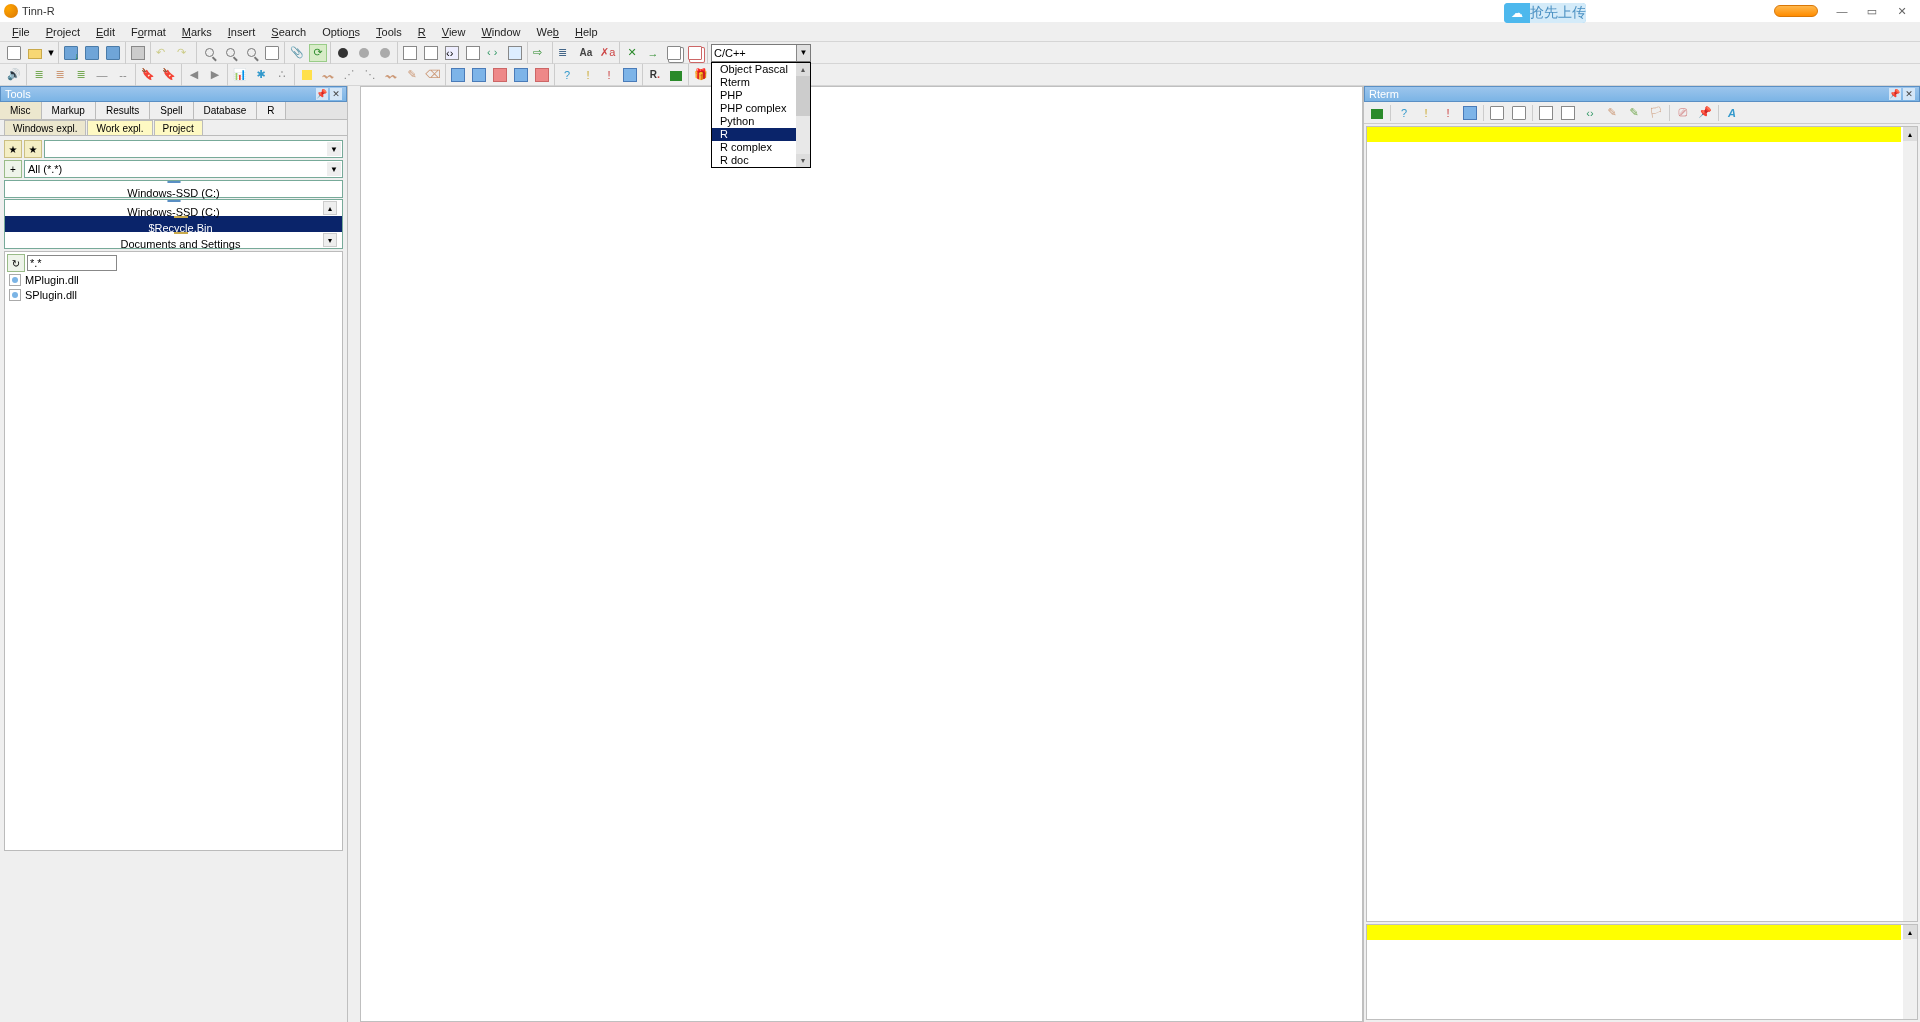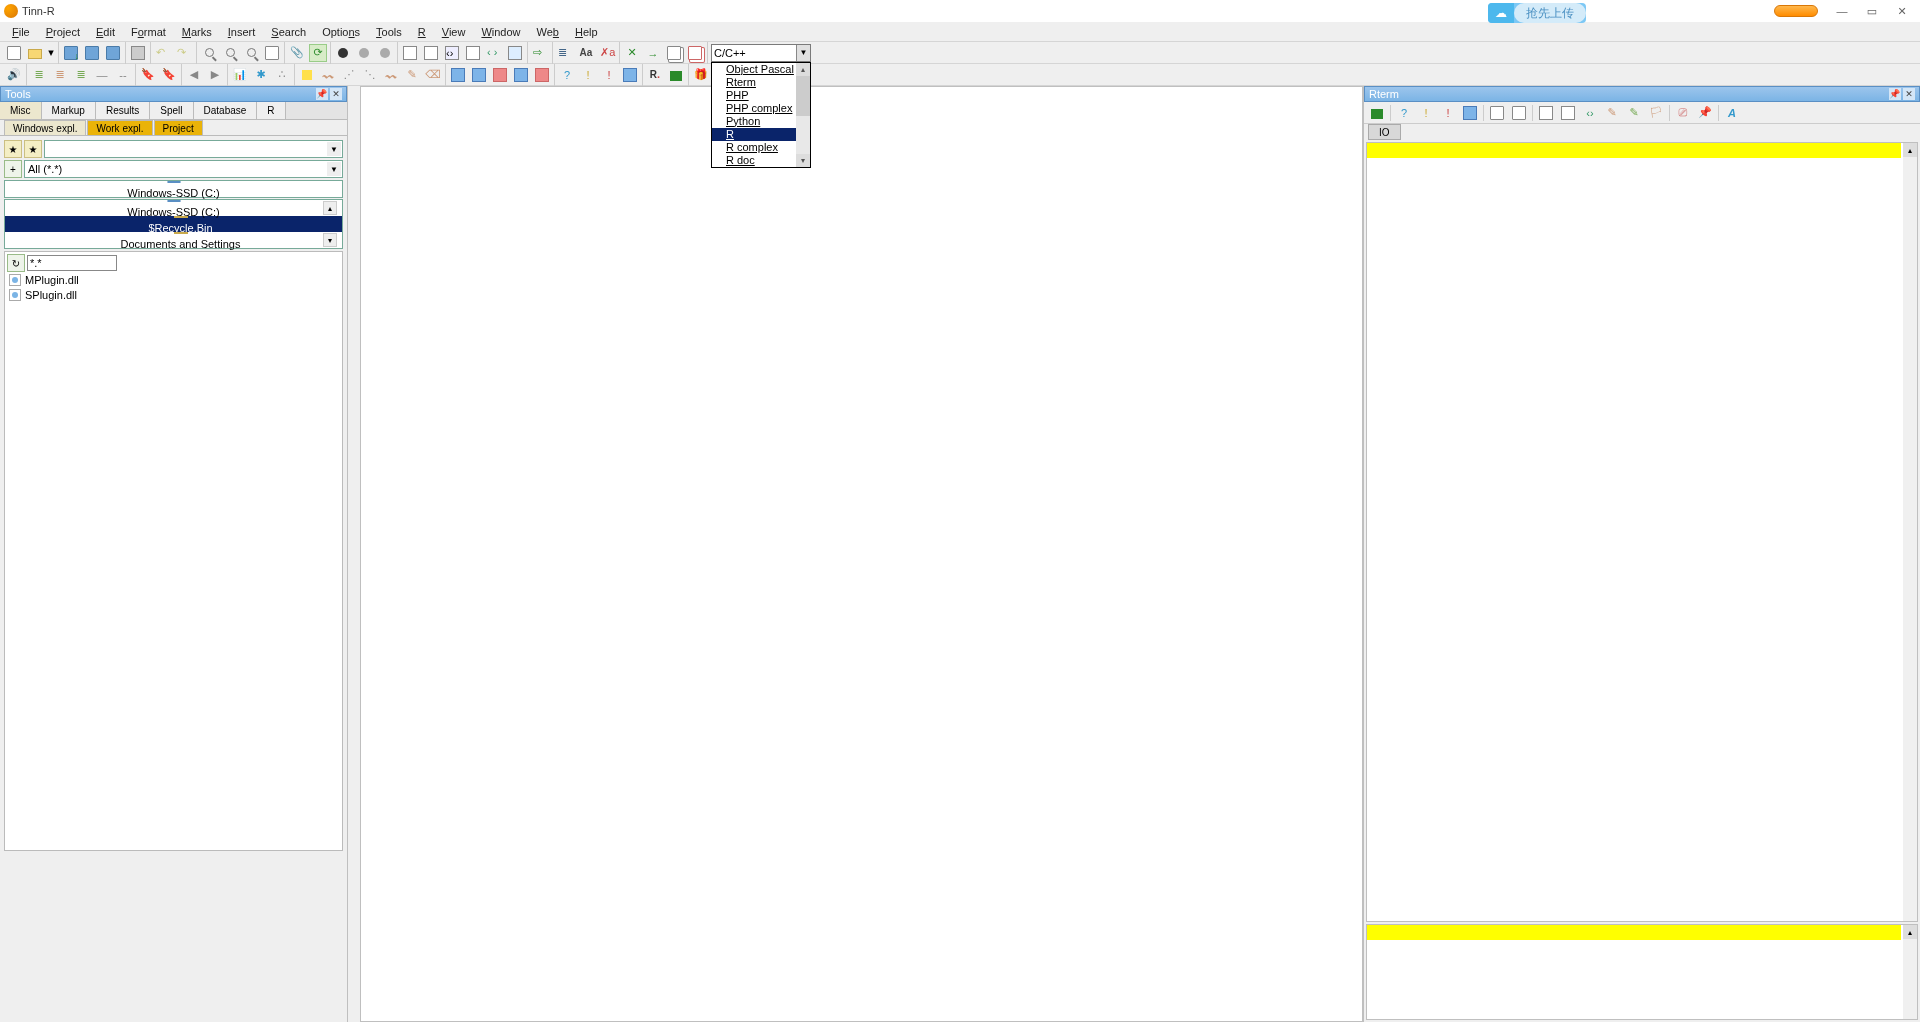--- a/index.html
+++ b/index.html
@@ -13,7 +13,7 @@
 .win-btn { width:28px; height:18px; display:flex; align-items:center; justify-content:center; color:#666; cursor:default; }
 .cloud-widget { position:absolute; top:3px; right:334px; background:#7cc8f5; border-radius:4px; display:flex; align-items:center; height:20px; overflow:hidden; }
 .cloud-icon-box { width:26px; height:20px; background:#4db8ed; display:flex; align-items:center; justify-content:center; color:#fff; font-size:12px;}
-.cloud-text { background:#d4ebf9; color:#4a90c2; padding:0 12px; height:20px; display:flex; align-items:center; font-size:12px;border-radius:10px; }
+.cloud-text { background:#d4ebf9; color:#4a90c2; padding:0 0; height:20px; display:flex; align-items:center; font-size:14px; }
 
 .menubar { height:20px; background:#efefef; border-bottom:1px solid #d5d5d5; display:flex; align-items:center; padding:0 4px; }
 .menu-item { padding:2px 8px; color:#222; cursor:default; }

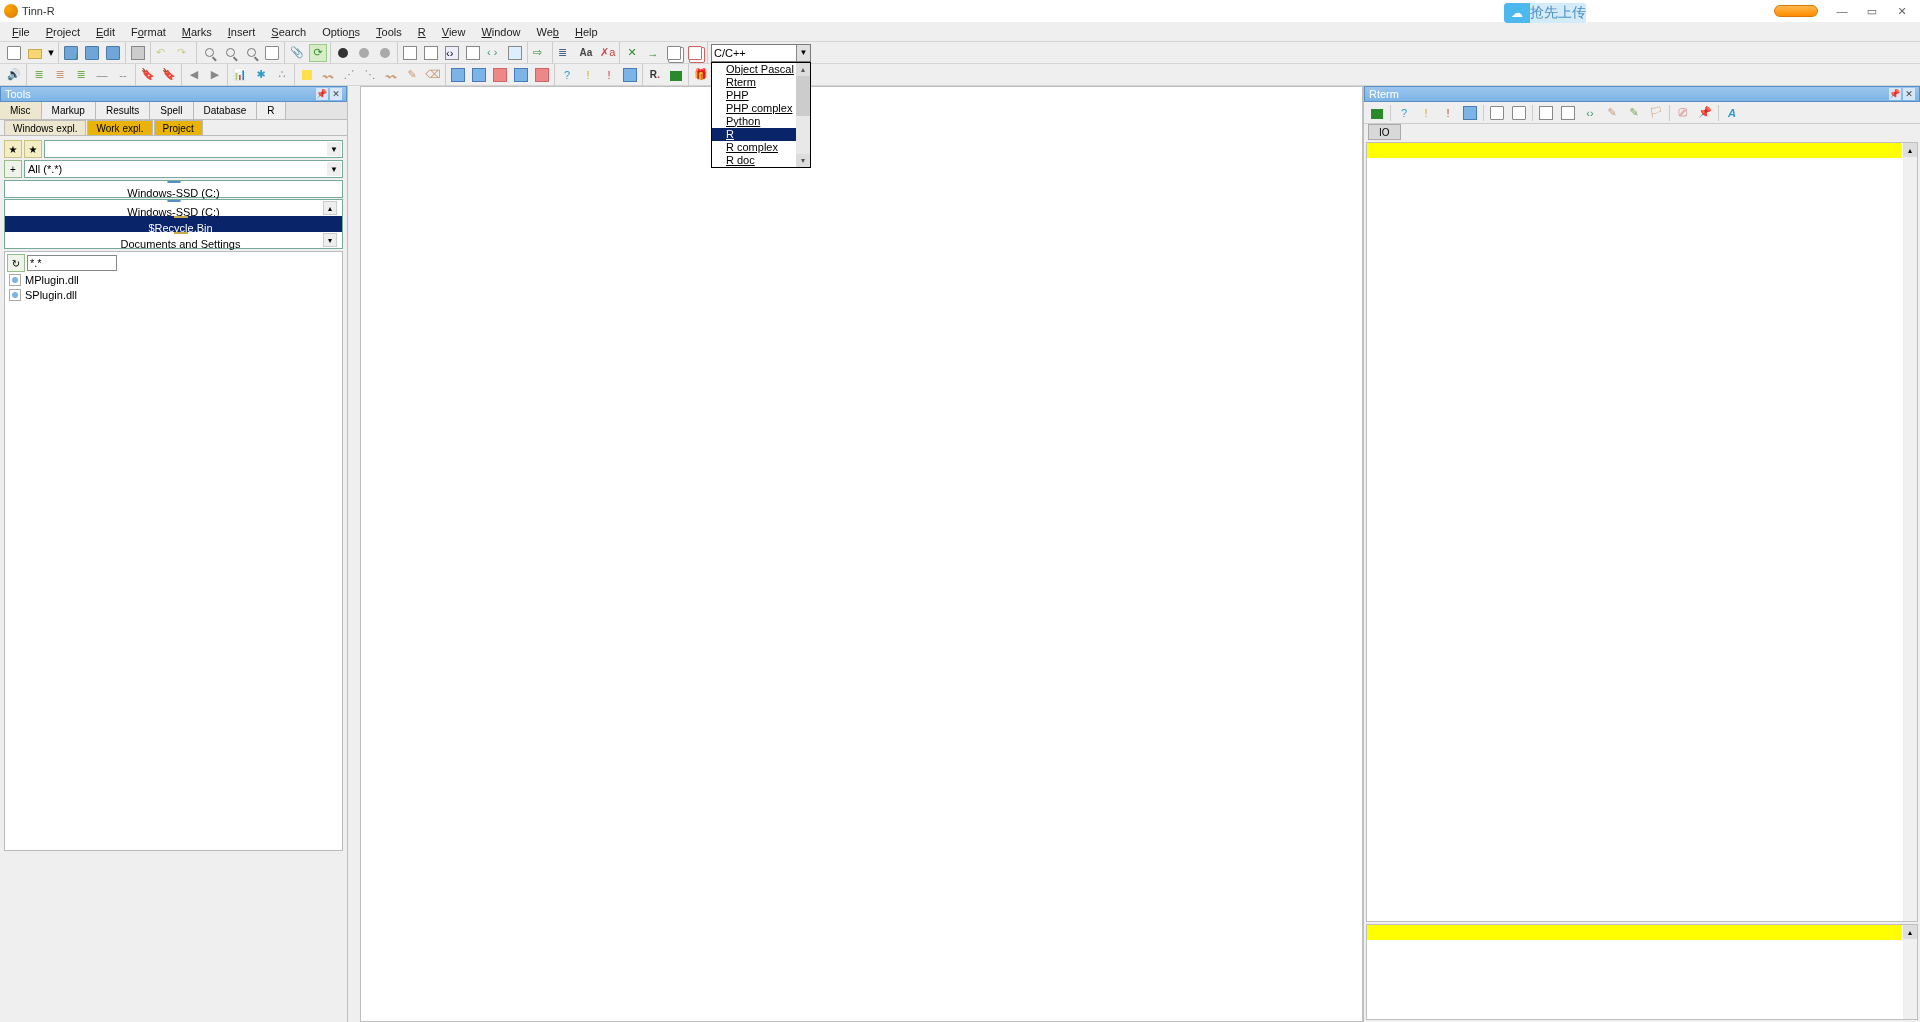--- a/index.html
+++ b/index.html
@@ -45,7 +45,7 @@
 .combo { width:100px; height:18px; background:#fff; border:1px solid #7a7a7a; display:flex; align-items:center; padding:0 2px; font-size:10px; }
 .combo-btn { width:14px; height:16px; background:#e0e0e0; border-left:1px solid #888; position:absolute; right:1px; top:1px; display:flex; align-items:center; justify-content:center; font-size:8px;}
 .combo-dropdown { position:absolute; top:18px; left:0; width:100px; background:#fff; border:1px solid #000; z-index:100; font-size:10px;}
-.combo-dropdown .opt { padding:0 14px; height:13px; line-height:13px; cursor:default; display:flex; align-items:center;text-decoration:underline;}
+.combo-dropdown .opt { padding:0 8px; height:13px; line-height:13px; cursor:default; display:flex; align-items:center;}
 .combo-dropdown .opt.sel { background:#0a246a; color:#fff; }
 .combo-scroll { position:absolute; right:0; top:0; width:14px; height:100%; background:#e8e8e8; }
 .combo-sc-btn { width:14px; height:13px; background:#ddd; display:flex; align-items:center; justify-content:center; font-size:8px; color:#555;}

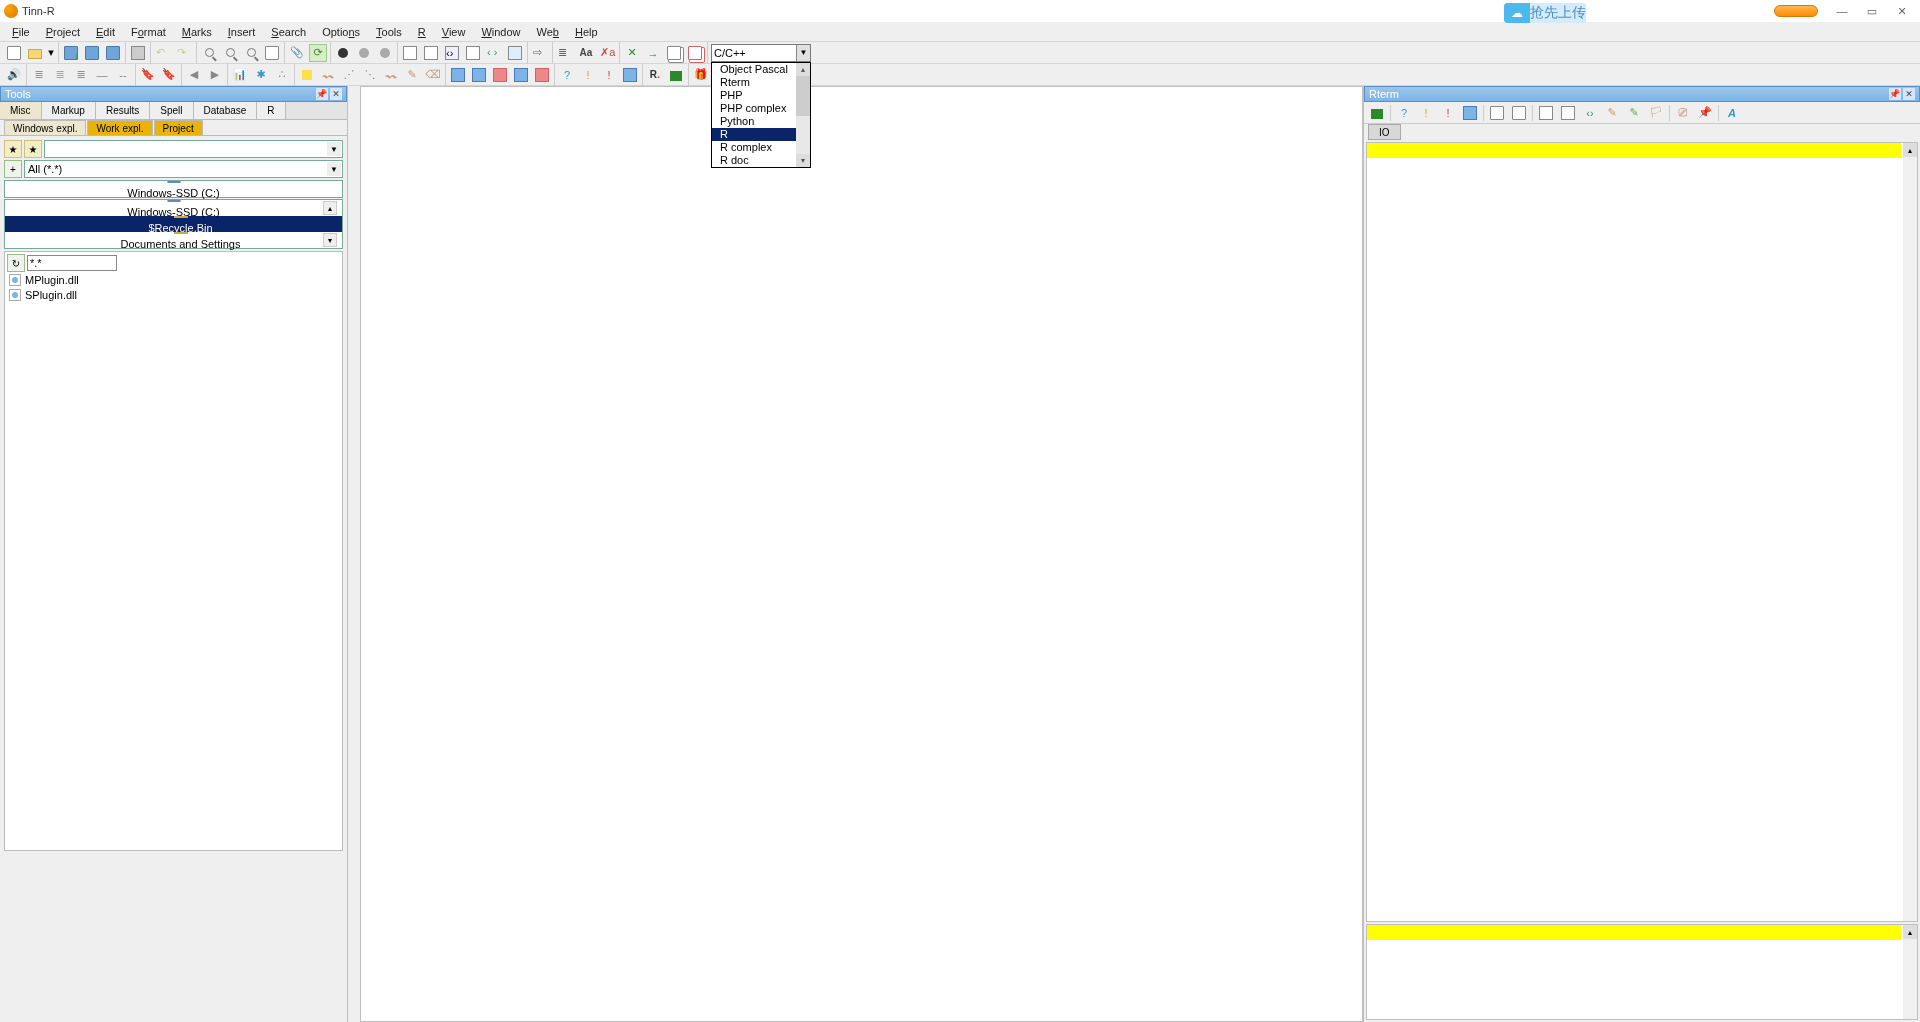--- a/index.html
+++ b/index.html
@@ -64,7 +64,7 @@
 .ptab.inactive { background:#efefef;}
 .sub-tab-strip { display:flex; background:#efefef; height:16px; border-bottom:1px solid #bbb; padding-left:4px;}
 .stab { padding:2px 8px; border:1px solid #bbb; border-bottom:none; margin-right:1px; background:#ece7ce; font-size:10px; display:flex; align-items:center;}
-.stab.inactive { background:#eab308;}
+.stab.inactive { background:#fef9c3;}
 
 .explorer-body { padding:4px 4px; background:#efefef; flex:1; overflow:hidden;}
 .row-ctrl { display:flex; gap:2px; margin-bottom:2px; align-items:center;}

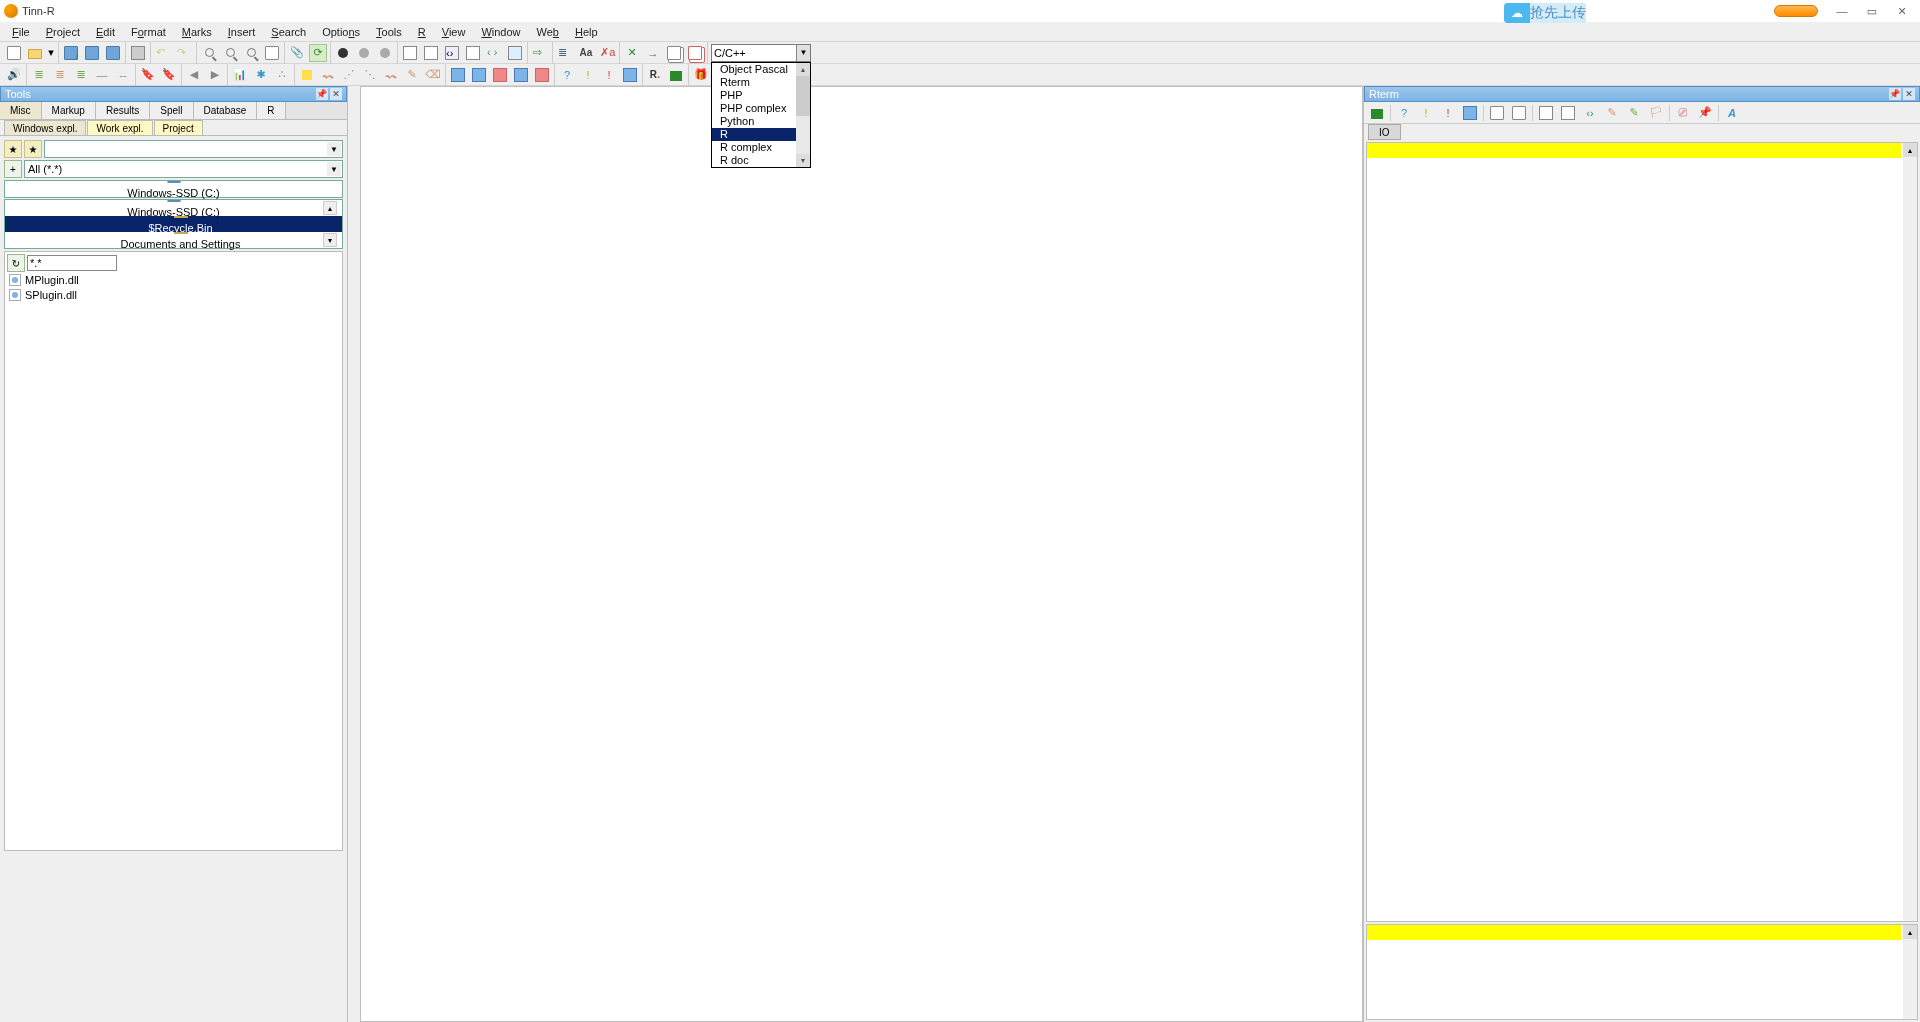--- a/index.html
+++ b/index.html
@@ -556,9 +556,6 @@
           <span style="color:#39c;font-style:italic;font-weight:bold;">A</span>
         </div>
     </div>
-    <div class="rterm-tabs">
-      <div class="rtab">IO</div>
-    </div>
     <div class="rterm-out">
       <div class="yellow-line"></div>
       <div class="rterm-scroll">

